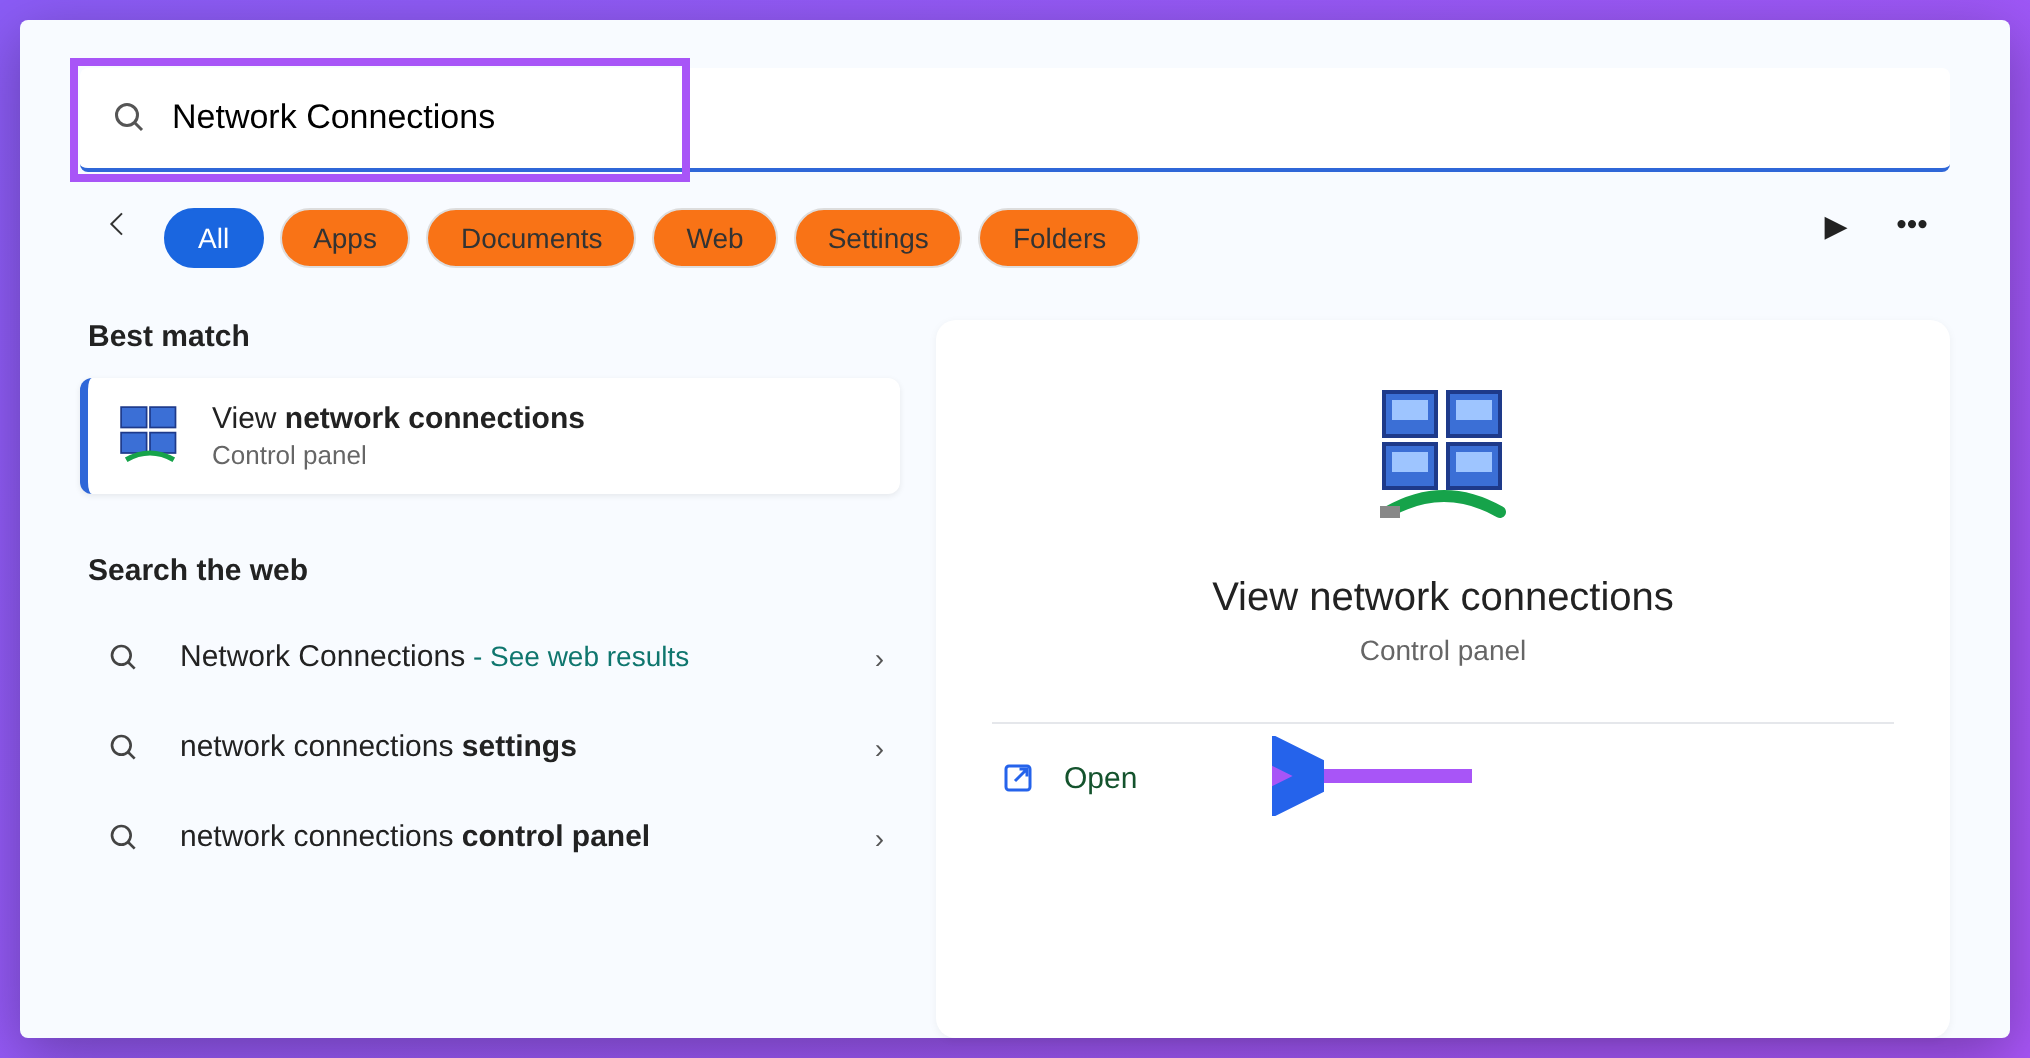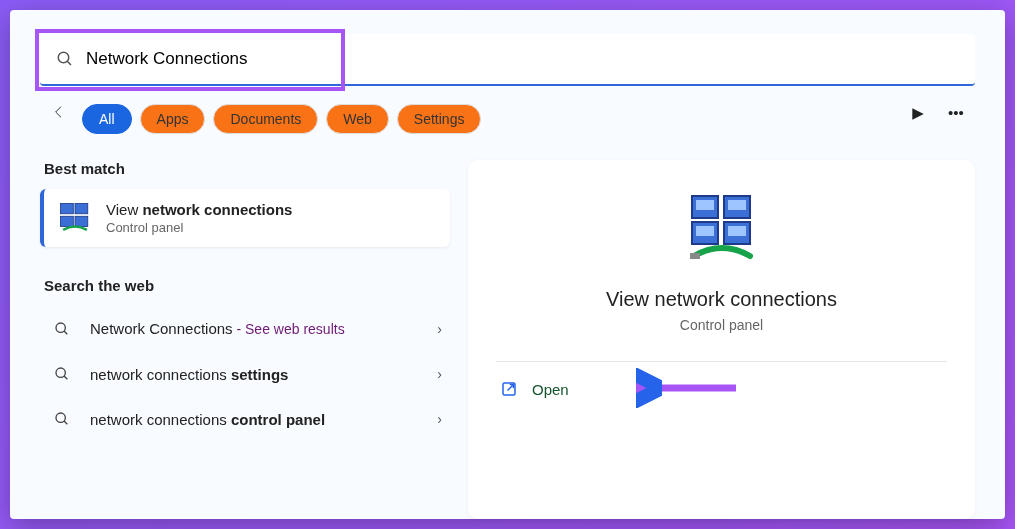--- a/index.html
+++ b/index.html
@@ -129,6 +129,7 @@
     <div class="pill">Documents</div>
     <div class="pill">Web</div>
     <div class="pill">Settings</div>
+    <div class="pill">Folders</div>
     <div class="spacer"></div>
     <div class="play-icon">▶</div>
     <div class="more-icon">•••</div>

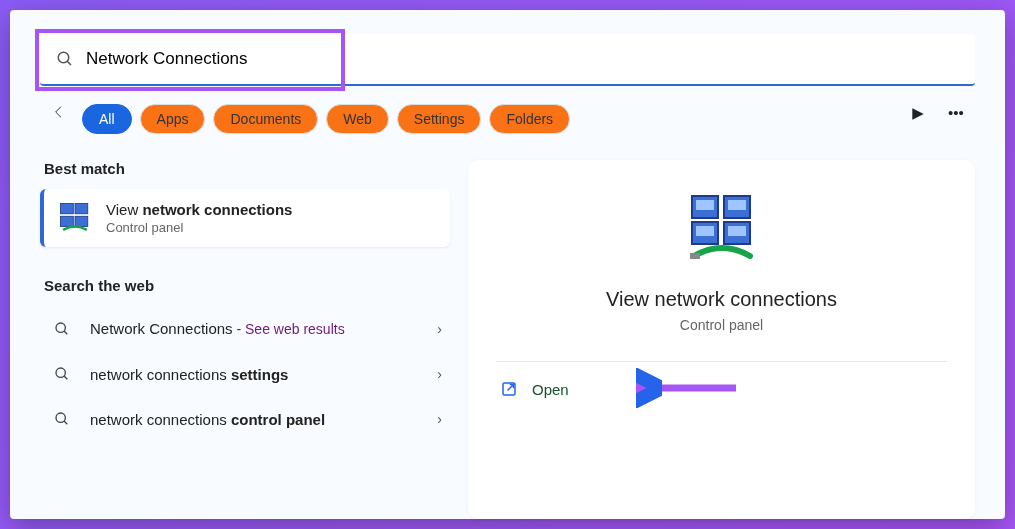--- a/index.html
+++ b/index.html
@@ -86,7 +86,7 @@
   .web-item .wi-icon { width:28px; display:flex; justify-content:center;}
   .web-item .wi-icon svg { width:16px; height:16px; stroke:#444; stroke-width:2; fill:none;}
   .web-item .wi-text { flex:1; font-size:15px; color:#222; line-height:1.4;}
-  .web-item .wi-suffix { color:#701a75; font-size:14px;}
+  .web-item .wi-suffix { color:#0f766e; font-size:14px;}
   .web-item .chev { color:#555; }
   .big-icon { margin-top:6px; width:80px; height:80px; display:flex; align-items:center; justify-content:center;}
   .detail-title { font-size:20px; color:#222; margin-top:18px; text-align:center;}

